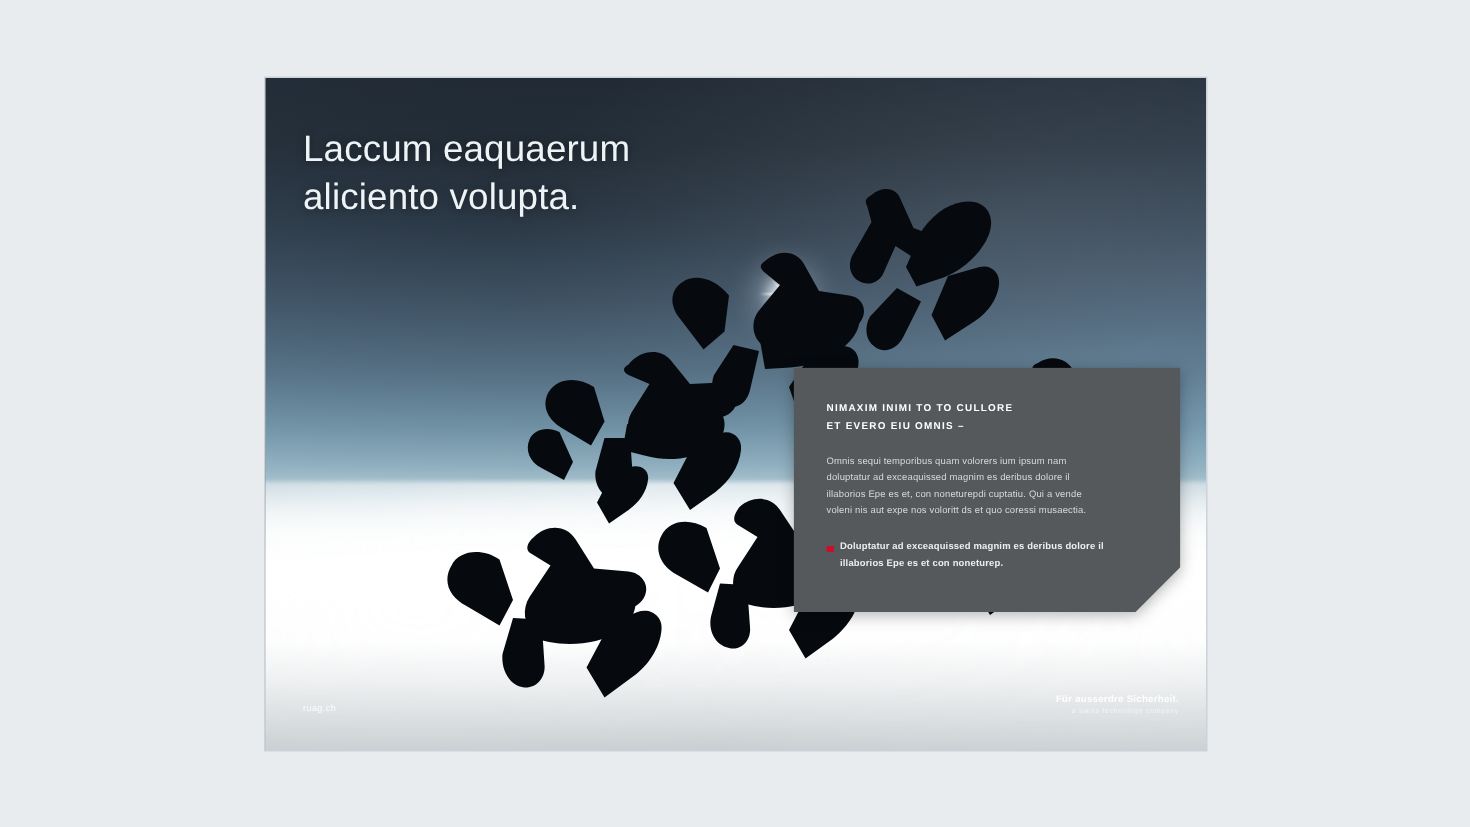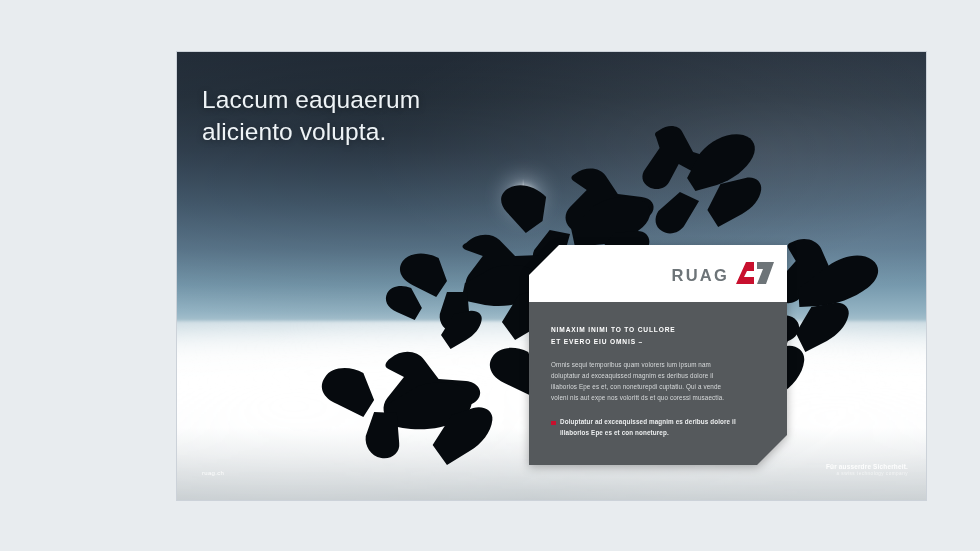--- a/index.html
+++ b/index.html
@@ -15,7 +15,7 @@
   #poster{
     position:absolute;
     left:177px; top:52px;
-    width:749px; height:448px;
+    width:627px; height:448px;
     background:#737373;
     overflow:hidden;
     box-shadow:0 0 0 1px rgba(180,190,198,.55);

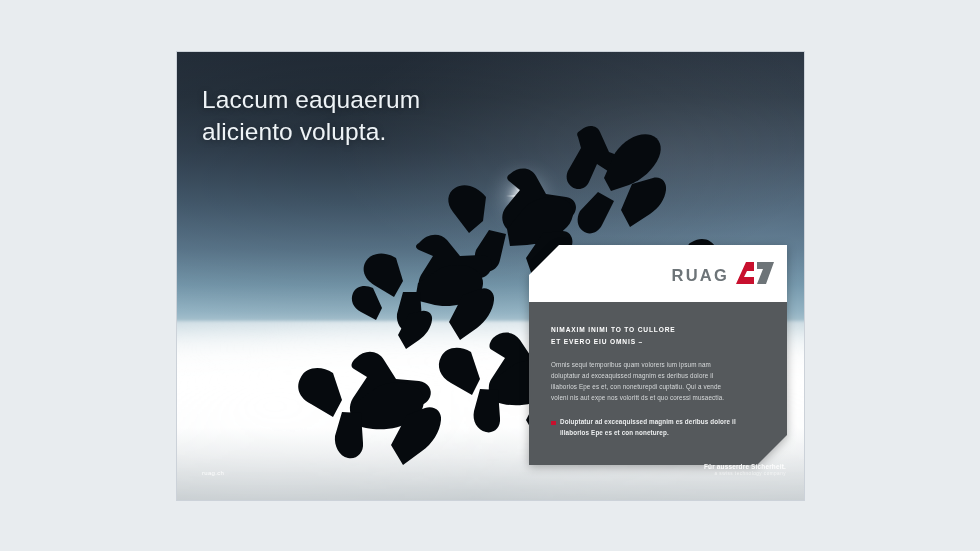--- a/index.html
+++ b/index.html
@@ -259,19 +259,6 @@
 
   <div id="card">
 
-    <div class="card-head">
-      <div id="ruag-logo">
-        <span class="wordmark">RUAG</span>
-        <span class="mark">
-          <svg width="38" height="22" viewBox="0 0 38 22" aria-hidden="true">
-
-            <polygon points="0,22 10,0 18,0 18,9 11,9 8,15 18,15 18,22" fill="#c8102e"></polygon>
-
-            <polygon points="21,0 38,0 30,22 21,22 27,7 21,7" fill="#6d7478"></polygon>
-          </svg>
-        </span>
-      </div>
-    </div>
 
     <div class="card-body">
       <div class="card-kicker">NIMAXIM INIMI TO TO CULLORE

